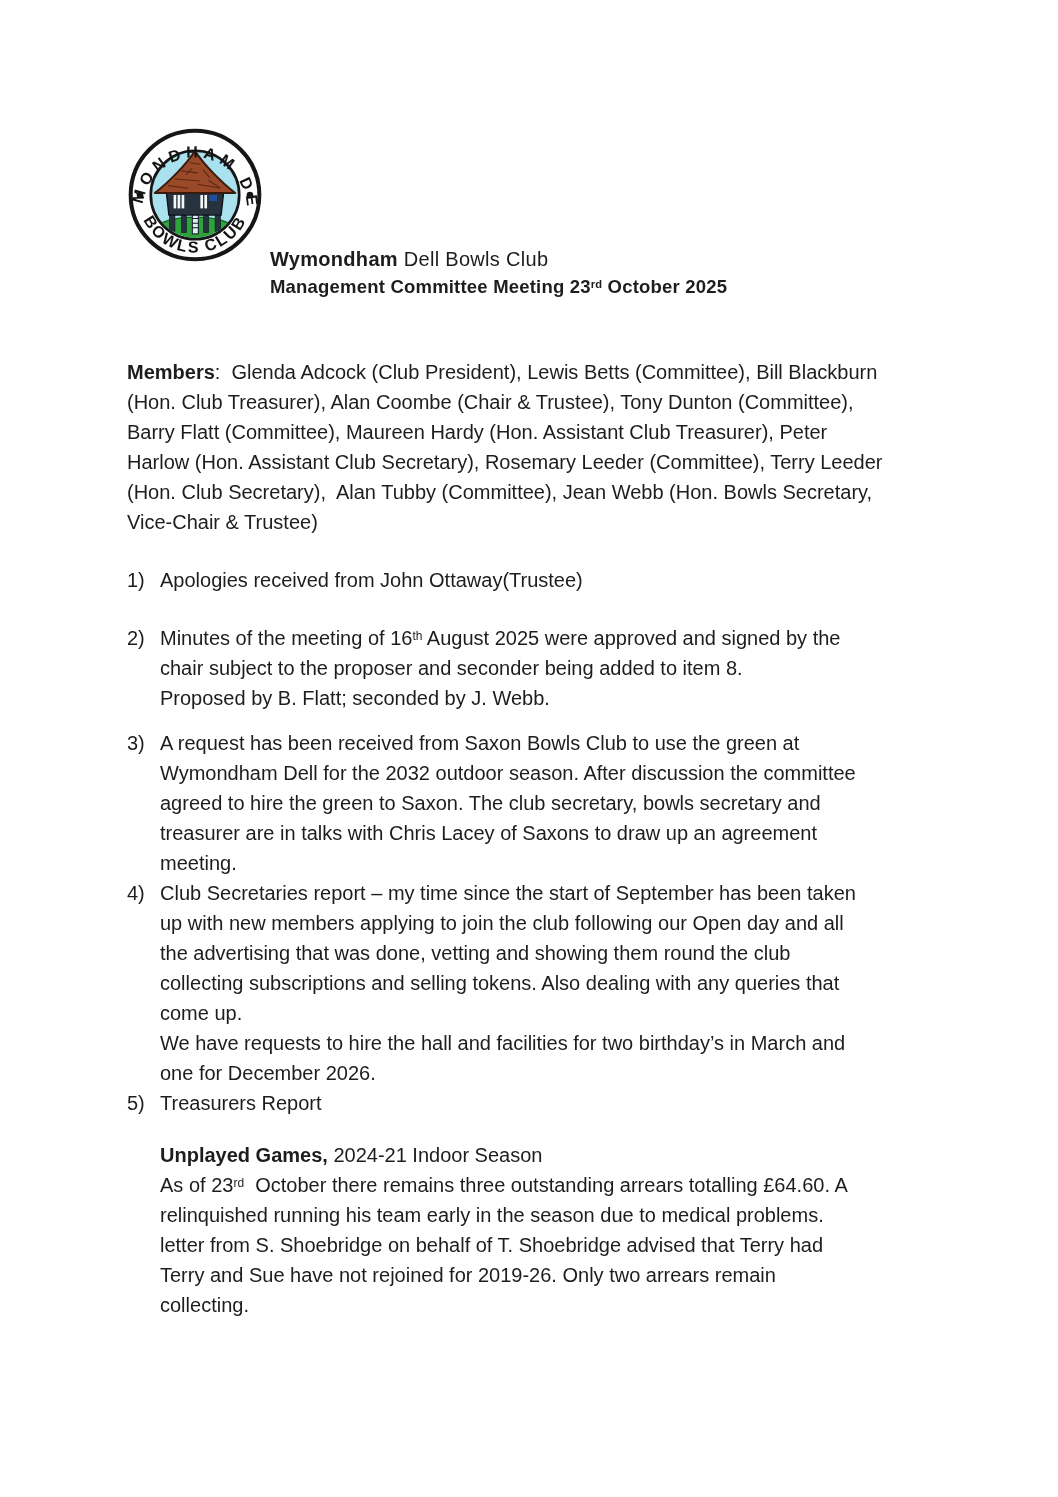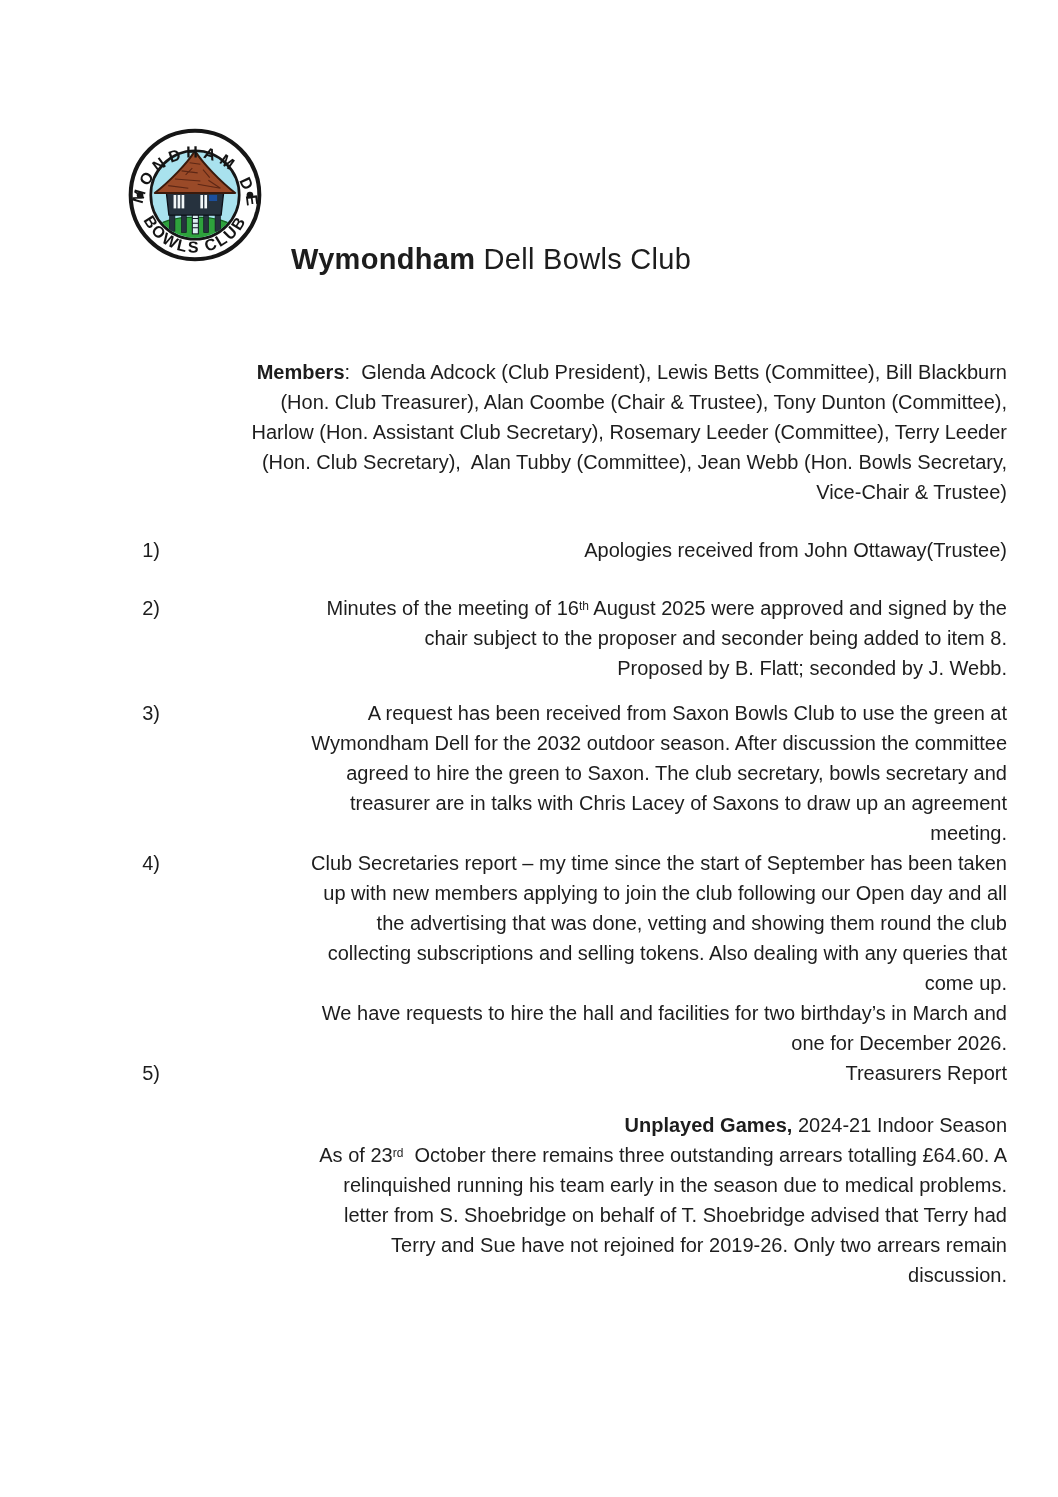--- a/index.html
+++ b/index.html
@@ -16,7 +16,7 @@
   .logo text{font-family:"Liberation Sans",sans-serif;font-weight:bold;fill:#141414;}
   
   .header{position:absolute;left:270px;top:245px;}
-  .title{font-size:29px;line-height:29px;letter-spacing:.3px;white-space:pre;margin-left:21px;}
+  .title{font-size:20px;line-height:29px;letter-spacing:.3px;white-space:pre;}
   .subtitle{font-size:18.5px;font-weight:bold;line-height:25px;letter-spacing:.2px;white-space:pre;}
   
   .docbody{position:absolute;left:127px;top:357px;width:880px;font-size:20px;text-align:right;}

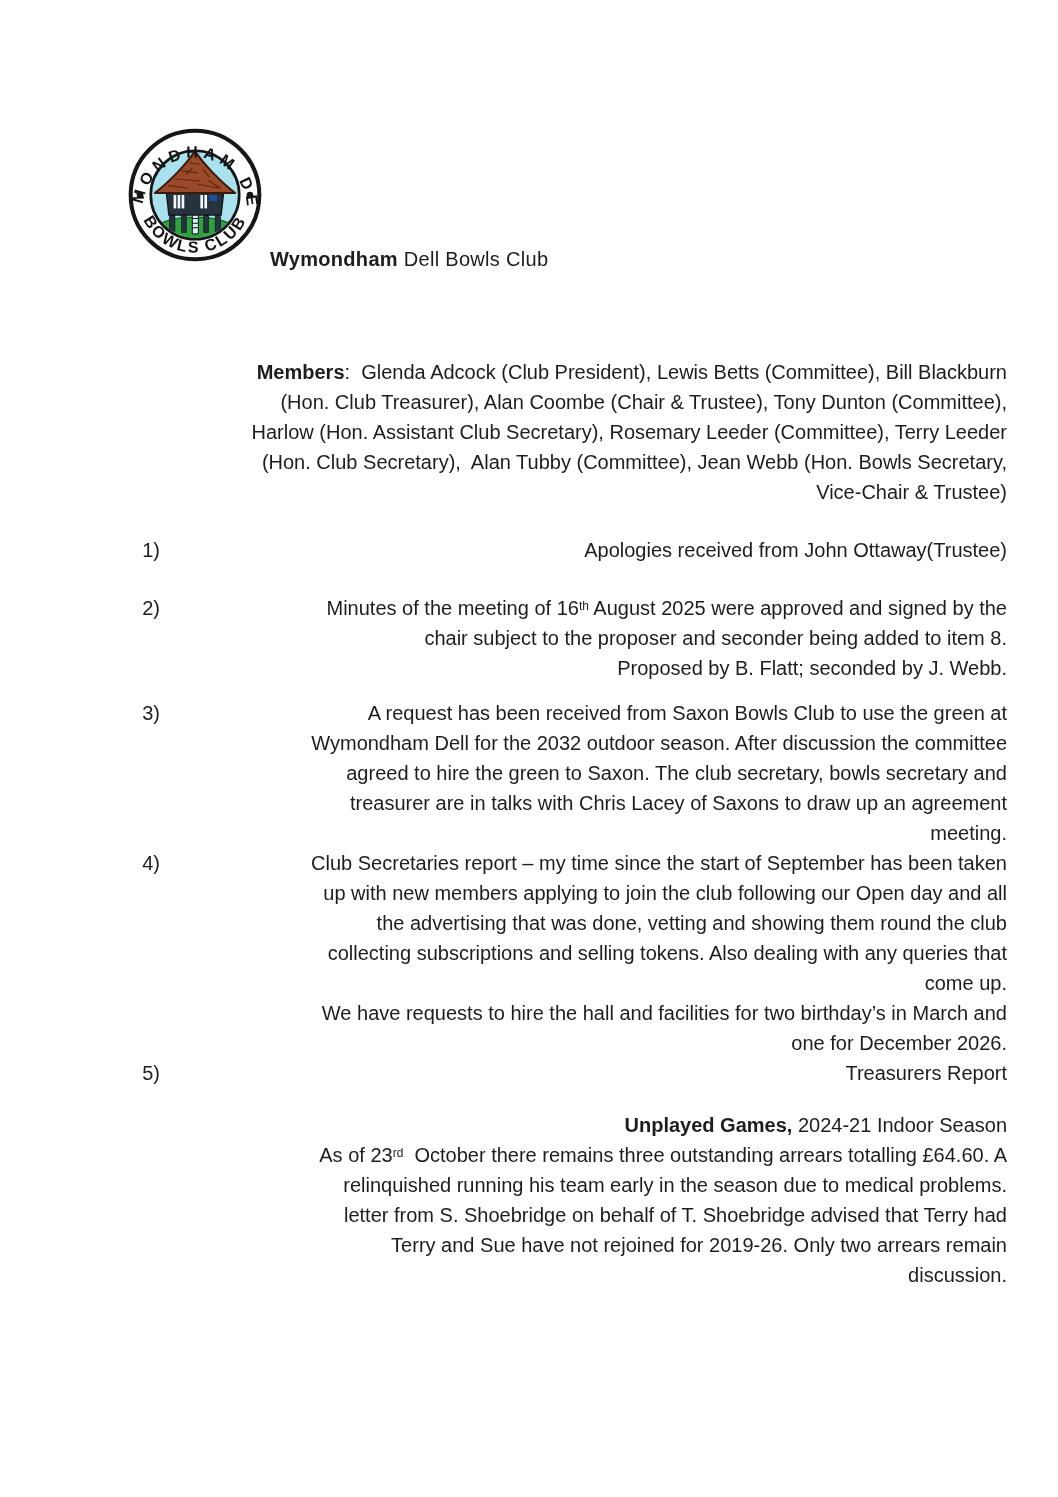--- a/index.html
+++ b/index.html
@@ -95,6 +95,7 @@
 
   <div class="header">
     <div class="title"><span class="b ">Wymondham</span><span class=""> Dell Bowls Club</span></div>
+    <div class="subtitle"><span class="">Management Committee Meeting 23</span><span class="sup">rd</span><span class=""> October 2025</span></div>
   </div>
 
   <div class="docbody">

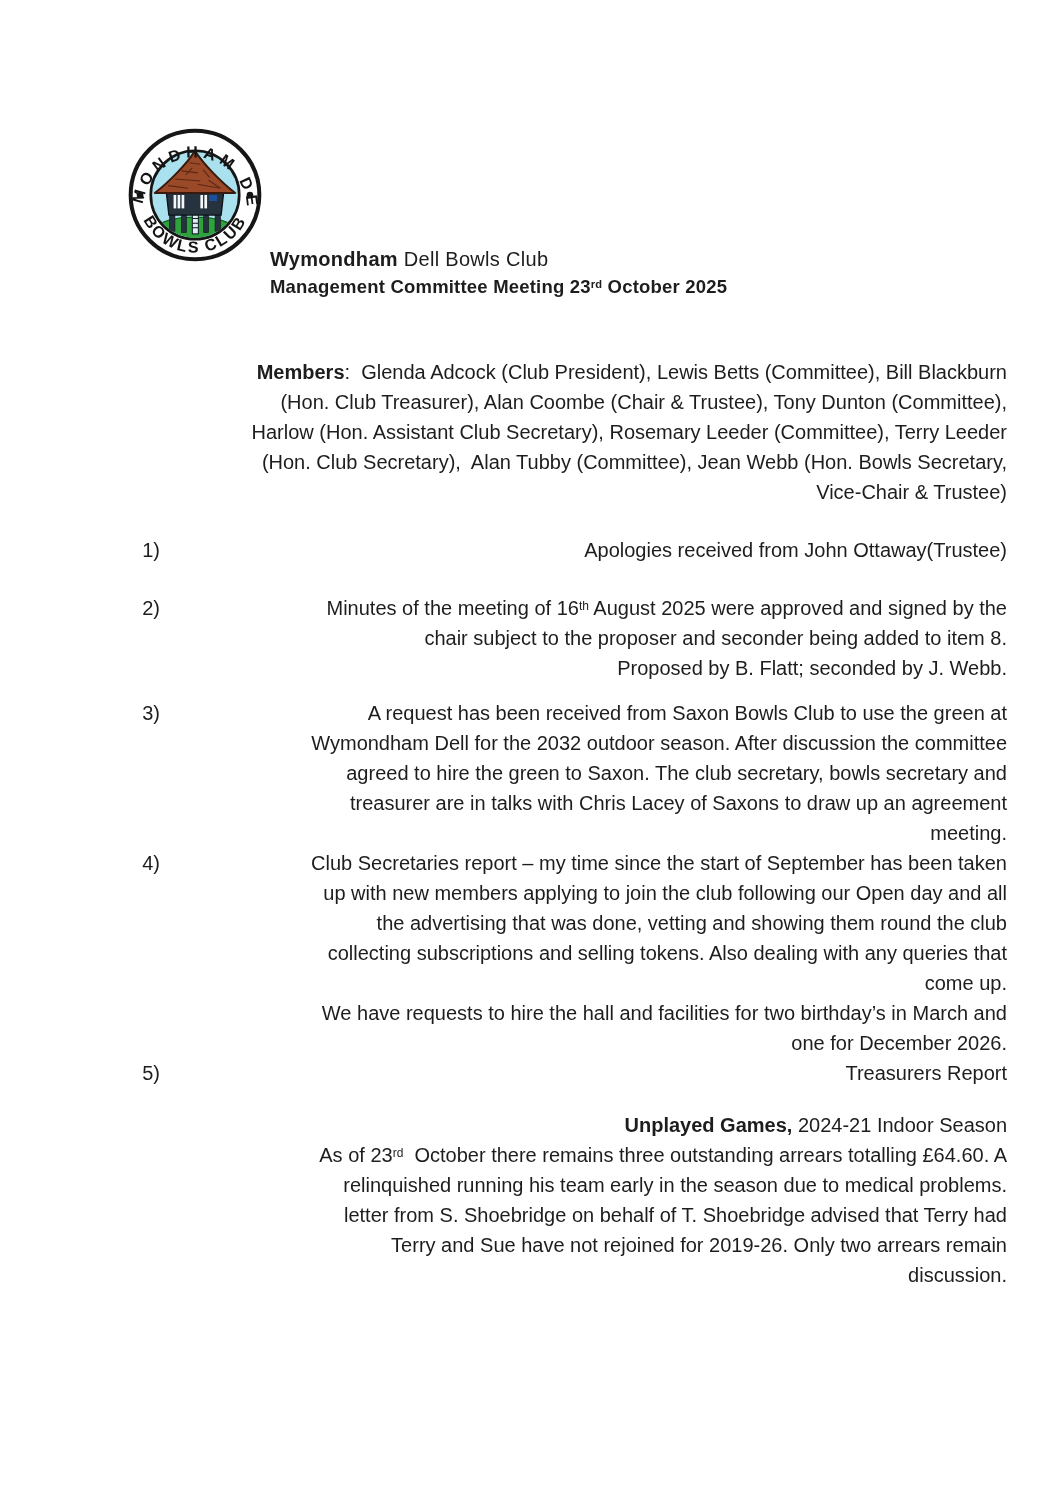--- a/index.html
+++ b/index.html
@@ -19,7 +19,7 @@
   .title{font-size:20px;line-height:29px;letter-spacing:.3px;white-space:pre;}
   .subtitle{font-size:18.5px;font-weight:bold;line-height:25px;letter-spacing:.2px;white-space:pre;}
   
-  .docbody{position:absolute;left:127px;top:357px;width:880px;font-size:20px;text-align:right;}
+  .docbody{position:absolute;left:127px;top:357px;width:880px;font-size:20px;}
   .block{display:flex;}
   .num{flex:0 0 33px;width:33px;line-height:30px;}
   .indented-paragraph{padding-left:33px;}

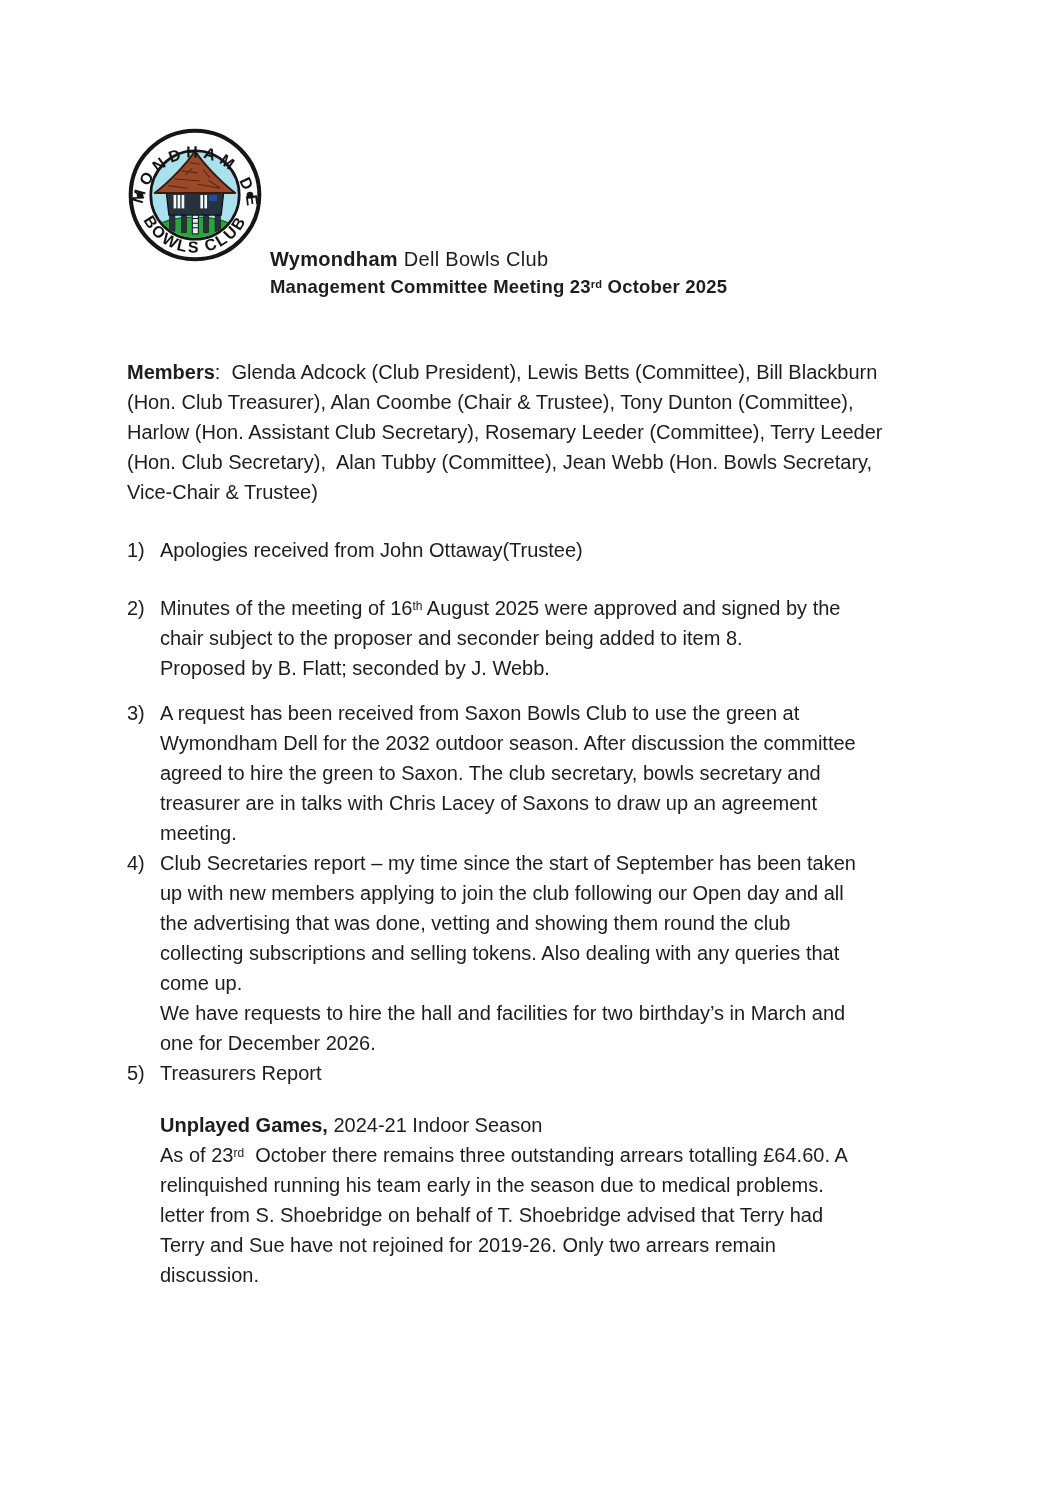--- a/index.html
+++ b/index.html
@@ -103,6 +103,7 @@
         <div class="txt">
           <div class="line"><span class="b ">Members</span><span class="">:  Glenda Adcock (Club President), Lewis Betts (Committee), Bill Blackburn</span></div>
           <div class="line"><span class="">(Hon. Club Treasurer), Alan Coombe (Chair &amp; Trustee), Tony Dunton (Committee),</span></div>
+          <div class="line"><span class="">Barry Flatt (Committee), Maureen Hardy (Hon. Assistant Club Treasurer), Peter</span></div>
           <div class="line"><span class="">Harlow (Hon. Assistant Club Secretary), Rosemary Leeder (Committee), Terry Leeder</span></div>
           <div class="line"><span class="">(Hon. Club Secretary),  Alan Tubby (Committee), Jean Webb (Hon. Bowls Secretary,</span></div>
           <div class="line"><span class="">Vice-Chair &amp; Trustee)</span></div>

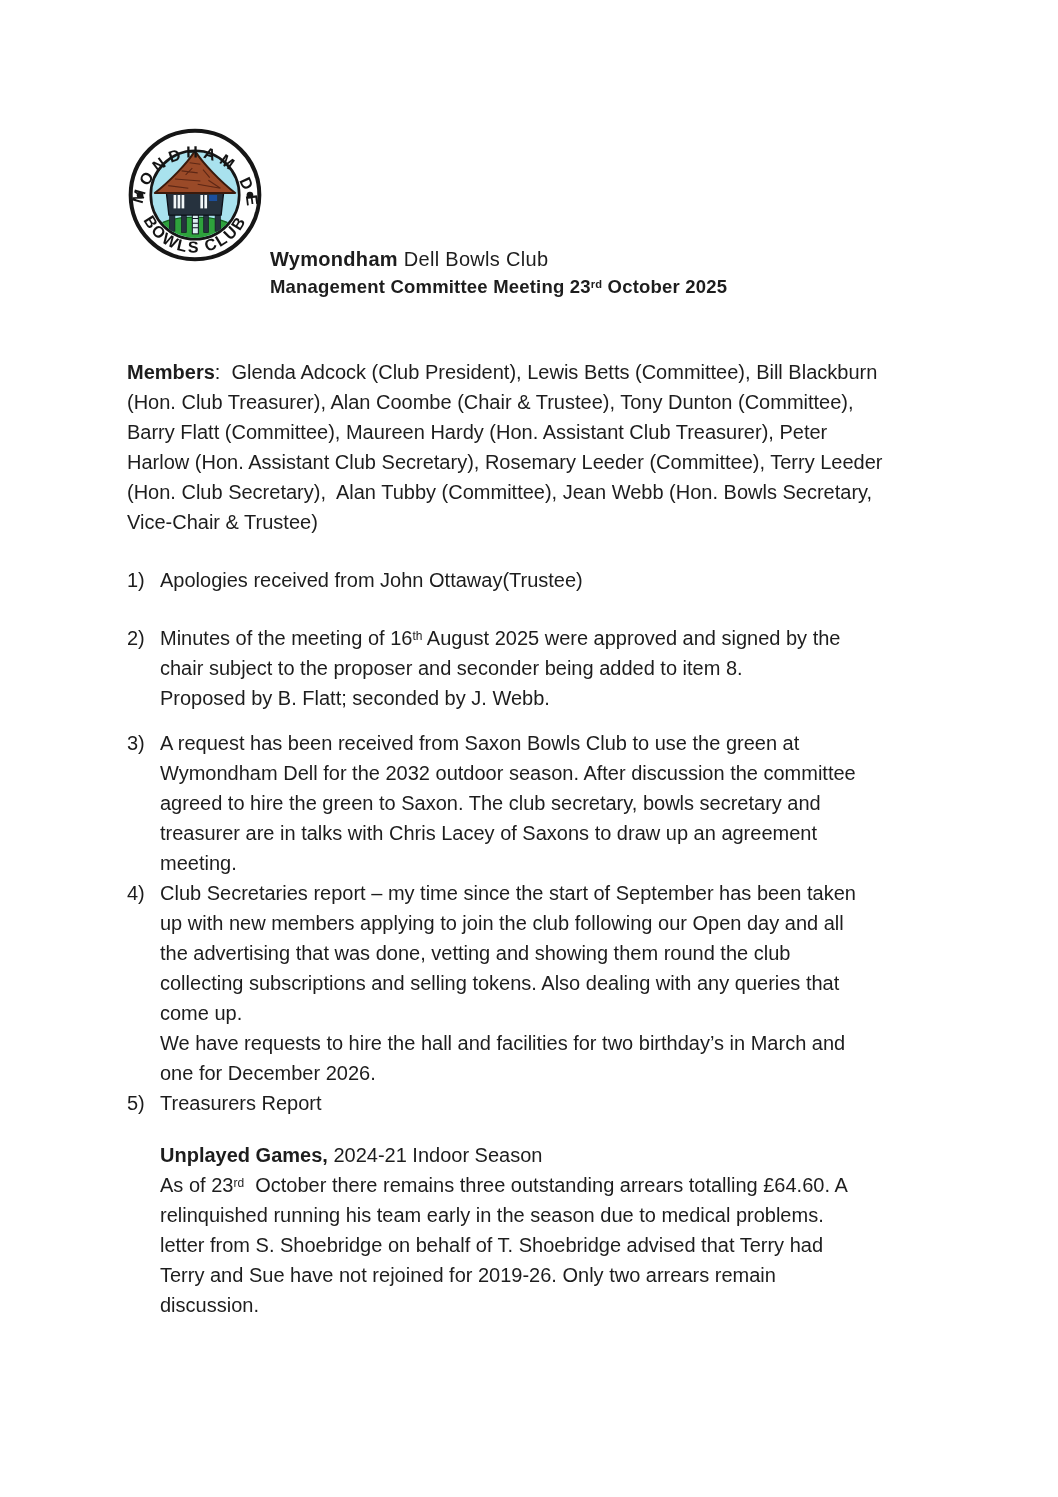--- a/index.html
+++ b/index.html
@@ -158,7 +158,7 @@
           <div class="line"><span class="">relinquished running his team early in the season due to medical problems.</span></div>
           <div class="line"><span class="">letter from S. Shoebridge on behalf of T. Shoebridge advised that Terry had</span></div>
           <div class="line"><span class="">Terry and Sue have not rejoined for 2019-26. Only two arrears remain</span></div>
-          <div class="line"><span class="">discussion.</span></div>
+          <div class="line"><span class="">collecting.</span></div>
         </div>
       </div>
     </div>

